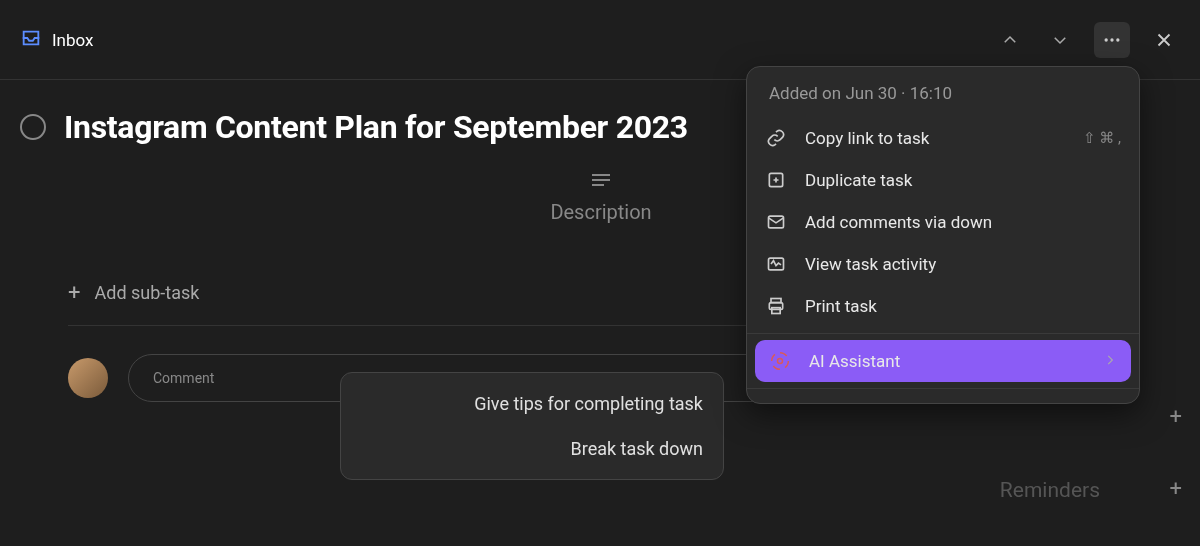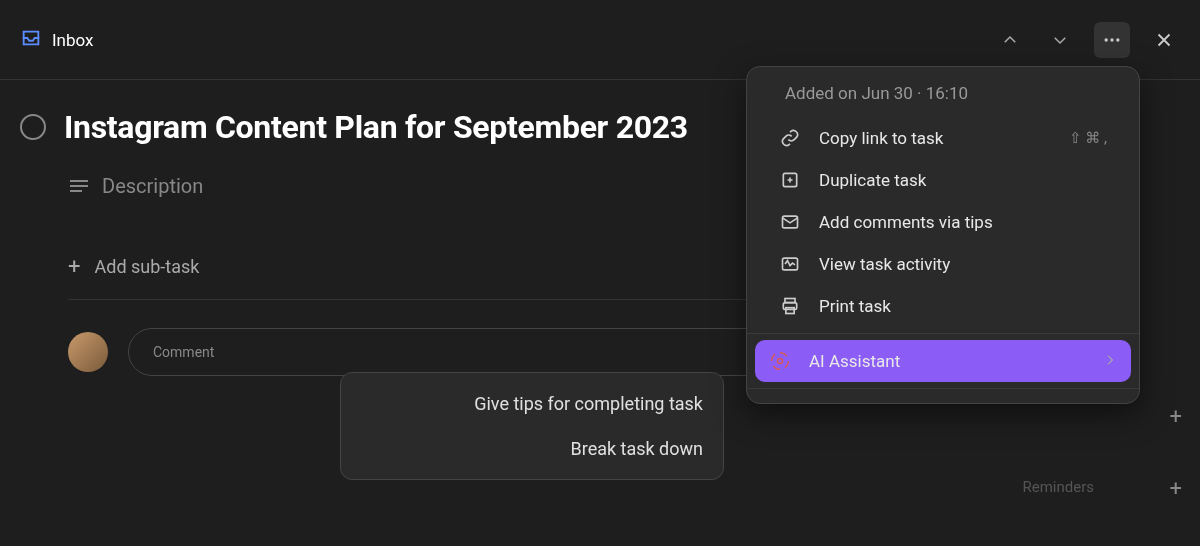--- a/index.html
+++ b/index.html
@@ -158,7 +158,7 @@
       box-shadow: 0 10px 30px rgba(0,0,0,0.5);
     }
     .menu-header {
-      padding: 16px 38px 14px;
+      padding: 16px 22px 14px;
       color: #999;
       font-size: 17px;
     }

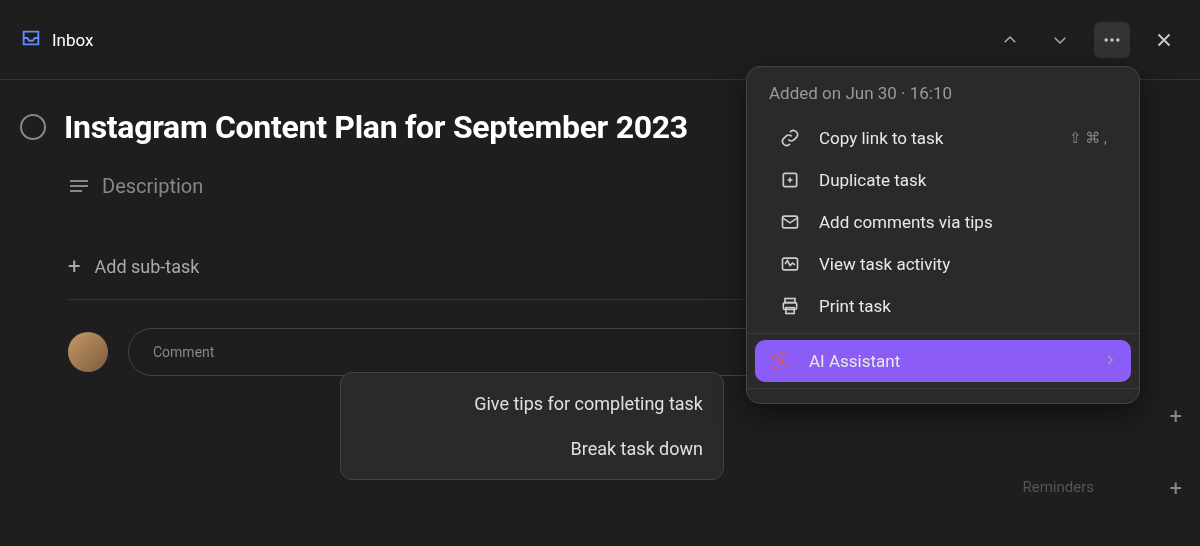--- a/index.html
+++ b/index.html
@@ -165,7 +165,7 @@
     .menu-item {
       display: flex;
       align-items: center;
-      padding: 10px 32px;
+      padding: 10px 18px;
       gap: 18px;
       cursor: pointer;
       font-size: 17px;

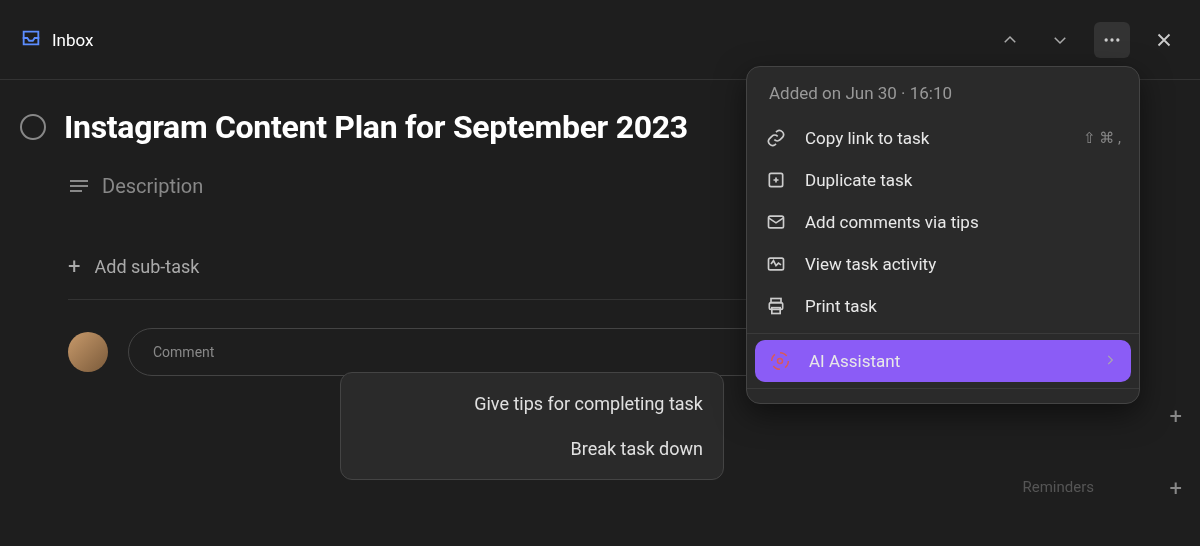--- a/index.html
+++ b/index.html
@@ -77,6 +77,7 @@
       margin-bottom: 56px;
       color: #888;
       font-size: 20px;
+      flex-direction: column;
     }
     .desc-icon {
       display: flex;

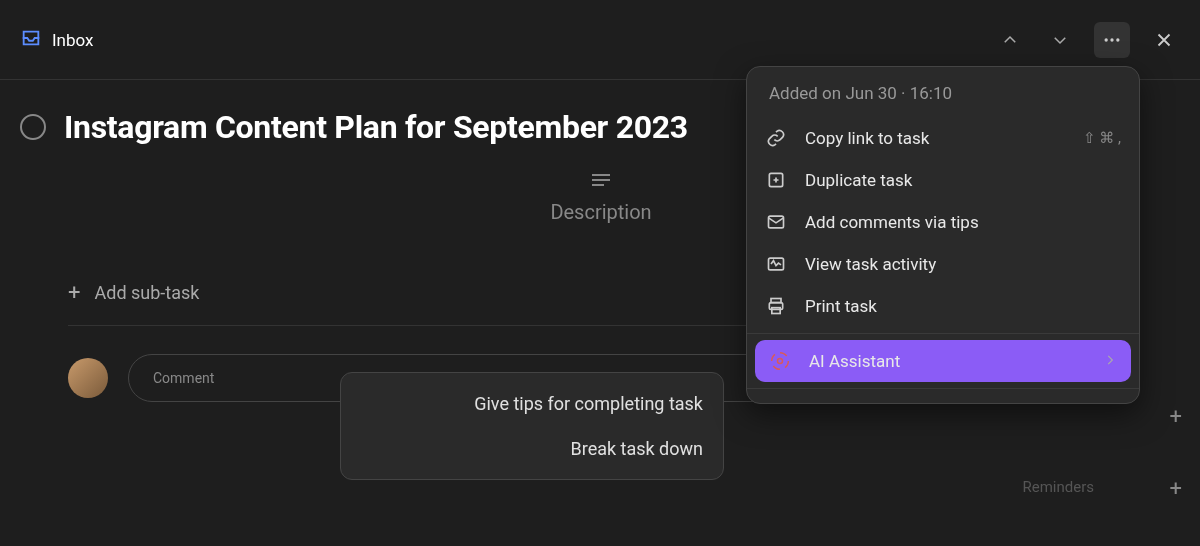--- a/index.html
+++ b/index.html
@@ -318,7 +318,7 @@
           <path d="M3 7l9 6 9-6"></path>
         </svg>
     </span>
-    <span>Add comments via tips</span>
+    <span>Add comments via down</span>
   </div>
 
   <div class="menu-item">

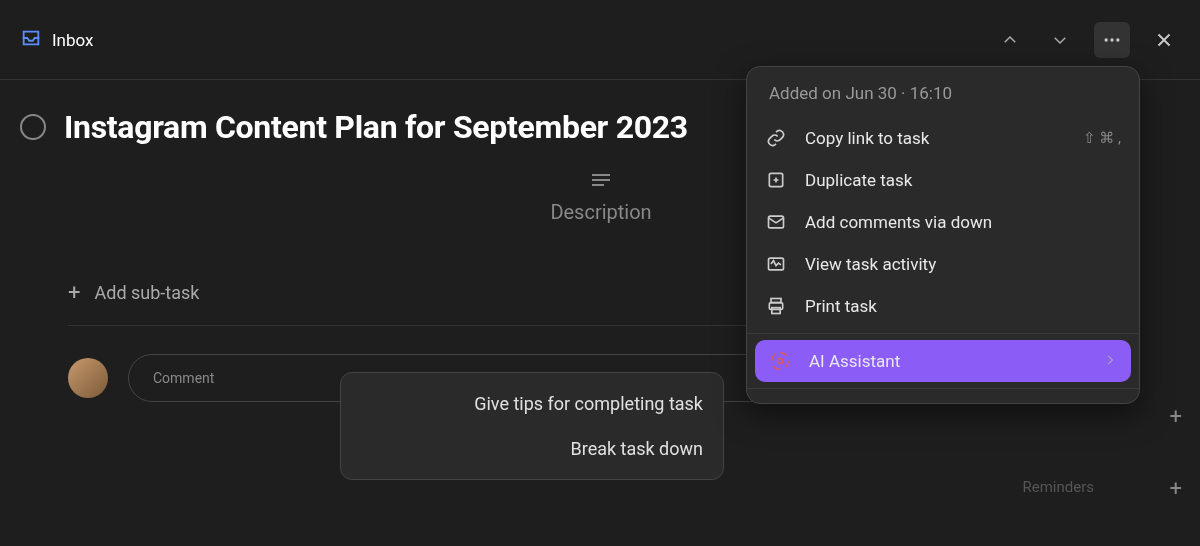--- a/index.html
+++ b/index.html
@@ -211,10 +211,10 @@
     }
     .overflow-label {
       position: absolute;
-      right: 106px;
+      right: 100px;
       top: 478px;
       color: #555;
-      font-size: 15px;
+      font-size: 21px;
     }
   </style>
 </head>

